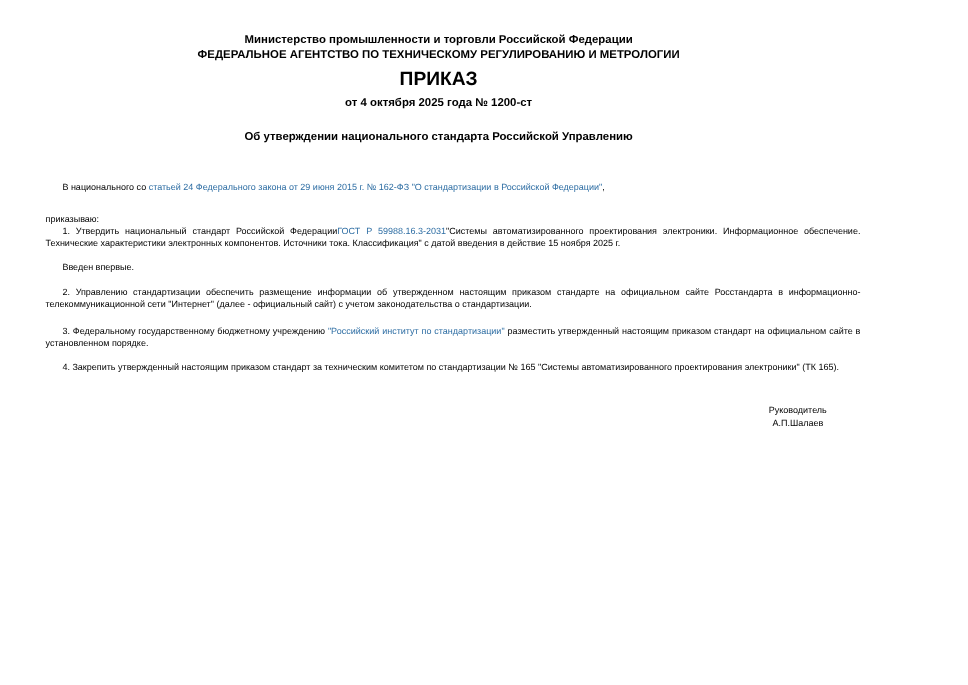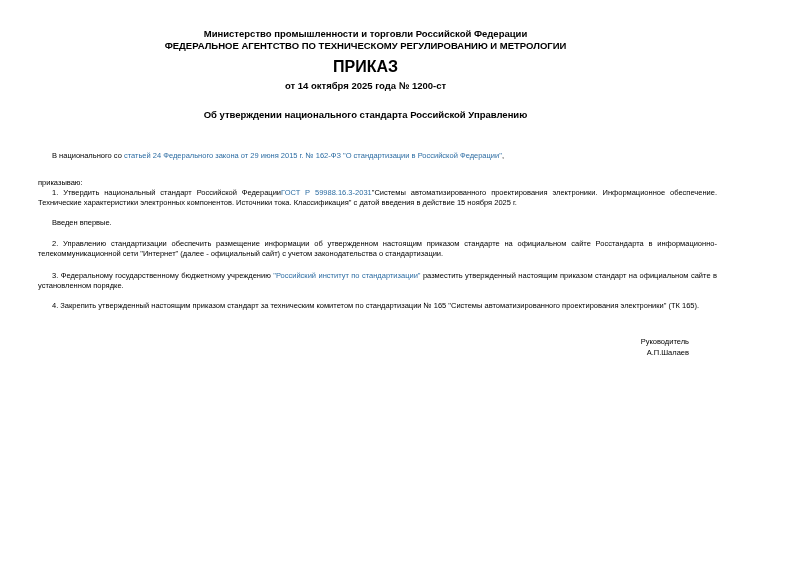--- a/index.html
+++ b/index.html
@@ -82,7 +82,7 @@
     <p class="hdr-line">Министерство промышленности и торговли Российской Федерации</p>
     <p class="hdr-line">ФЕДЕРАЛЬНОЕ АГЕНТСТВО ПО ТЕХНИЧЕСКОМУ РЕГУЛИРОВАНИЮ И МЕТРОЛОГИИ</p>
     <p class="doc-type">ПРИКАЗ</p>
-    <p class="doc-date">от 14 октября 2025 года № 1200-ст</p>
+    <p class="doc-date">от 4 октября 2025 года № 1200-ст</p>
     <p class="doc-title">Об утверждении национального стандарта Российской Управлению</p>
   </div>
 

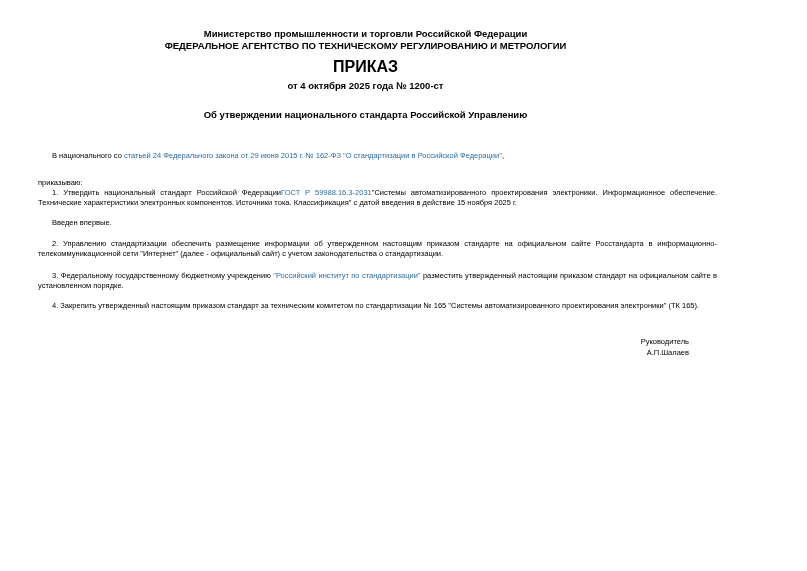--- a/index.html
+++ b/index.html
@@ -71,7 +71,7 @@
     font-size: 7.5px;
     line-height: 11px;
   }
-  .signature-inner div { white-space: nowrap; text-align: right; }
+  .signature-inner div { white-space: nowrap; }
 </style>
 </head>
 <body>

